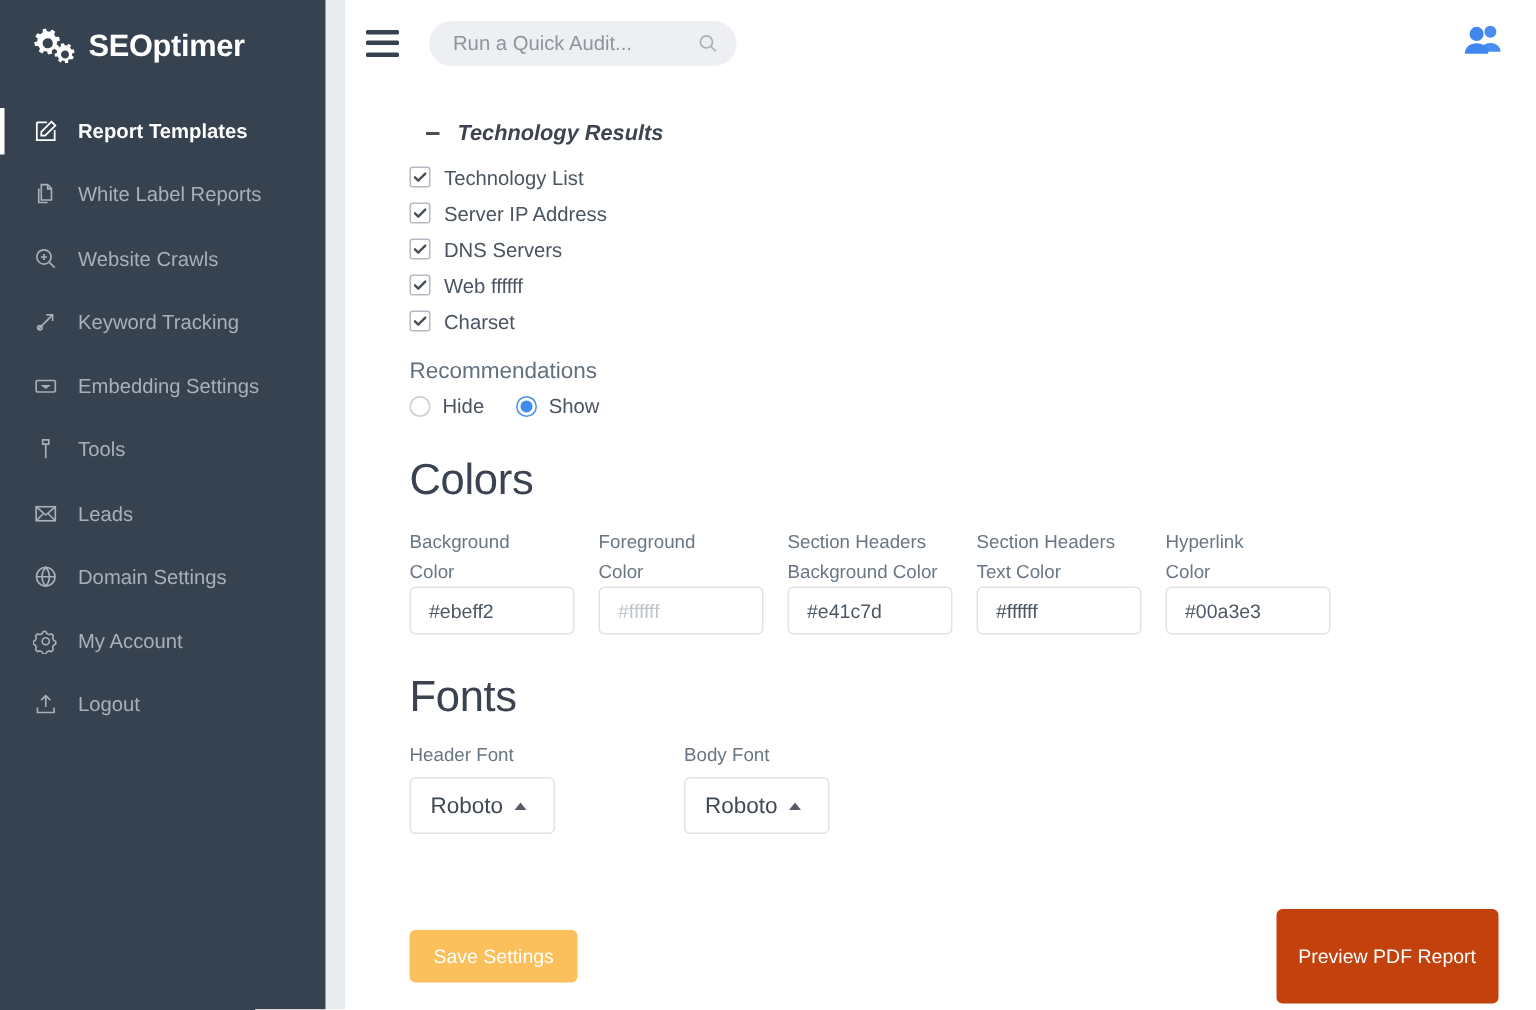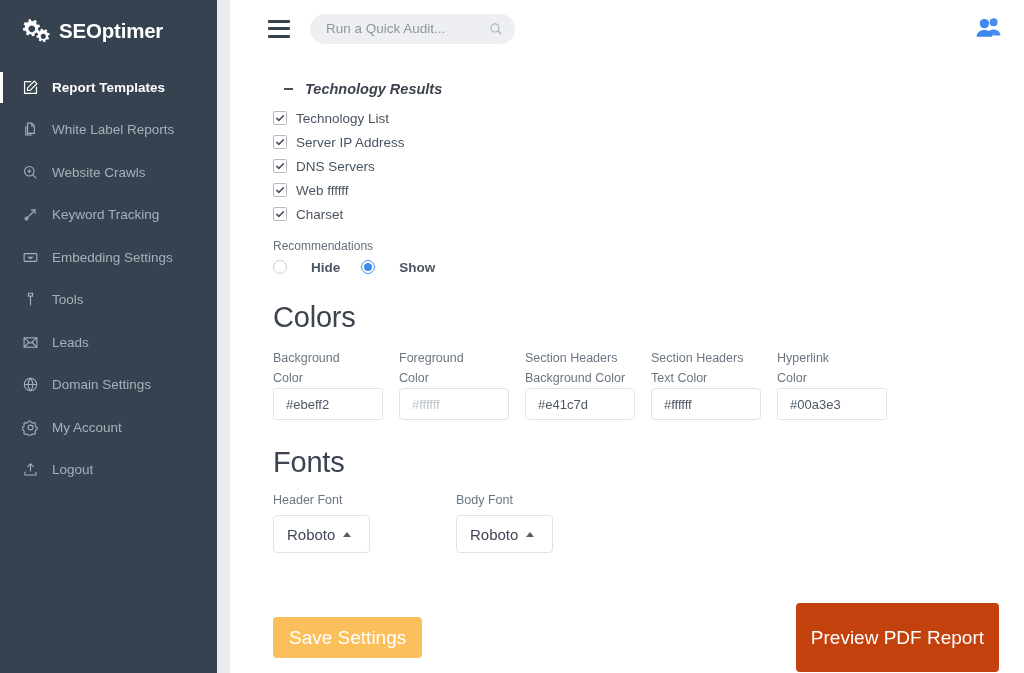--- a/index.html
+++ b/index.html
@@ -92,7 +92,6 @@
     align-items: center;
     padding: 0 22px 0 12px;
     background: #ffffff;
-    margin-left: 24px;
   }
   .hamburger {
     width: 22px; height: 18px;

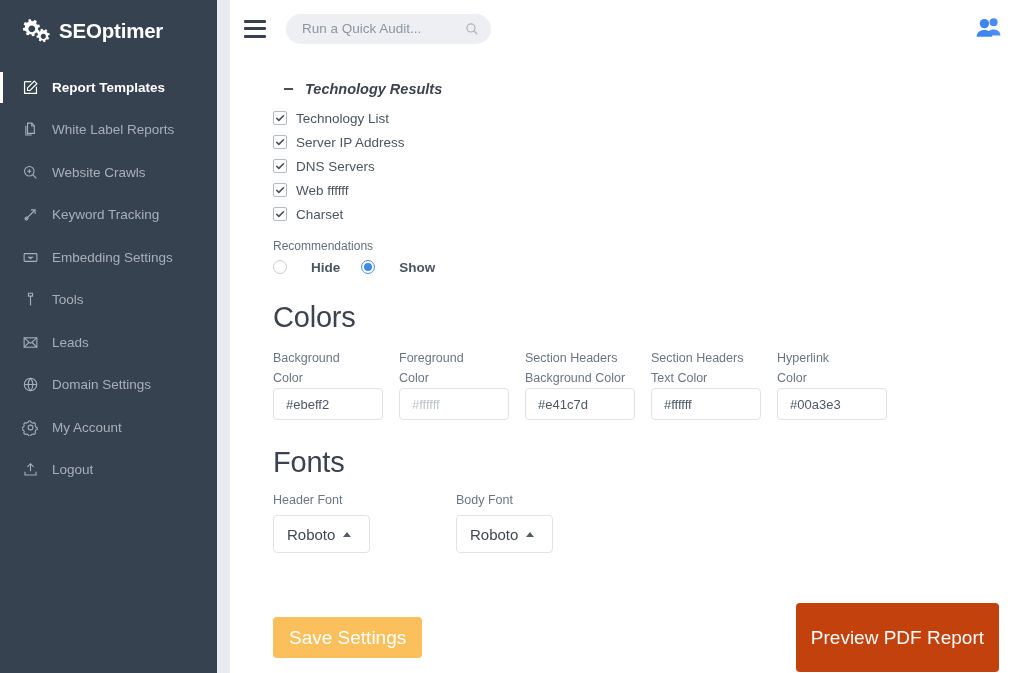--- a/index.html
+++ b/index.html
@@ -162,7 +162,7 @@
   .check-label { font-size: 13.5px; color: #4a5561; }
 
   .field-label-sm {
-    font-size: 12px;
+    font-size: 15px;
     color: #63707d;
     margin: 13px 0 7px 0;
   }

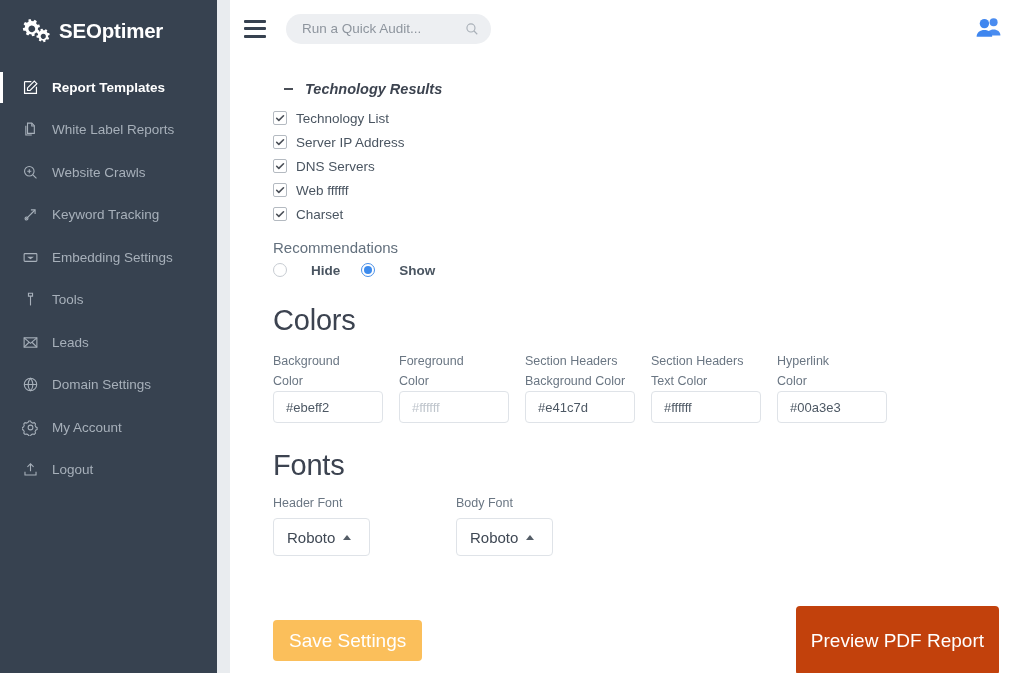--- a/index.html
+++ b/index.html
@@ -167,7 +167,7 @@
     margin: 13px 0 7px 0;
   }
   .radio-row { display: flex; align-items: center; gap: 10px; }
-  .radio-opt { display: flex; align-items: flex-start; gap: 24px; cursor: pointer; margin-right: 11px; font-weight: bold; }
+  .radio-opt { display: flex; align-items: flex-end; gap: 8px; cursor: pointer; margin-right: 11px; }
   .rbox {
     width: 14px; height: 14px; border-radius: 50%;
     border: 1.5px solid #c7ccd2; background: #fff;

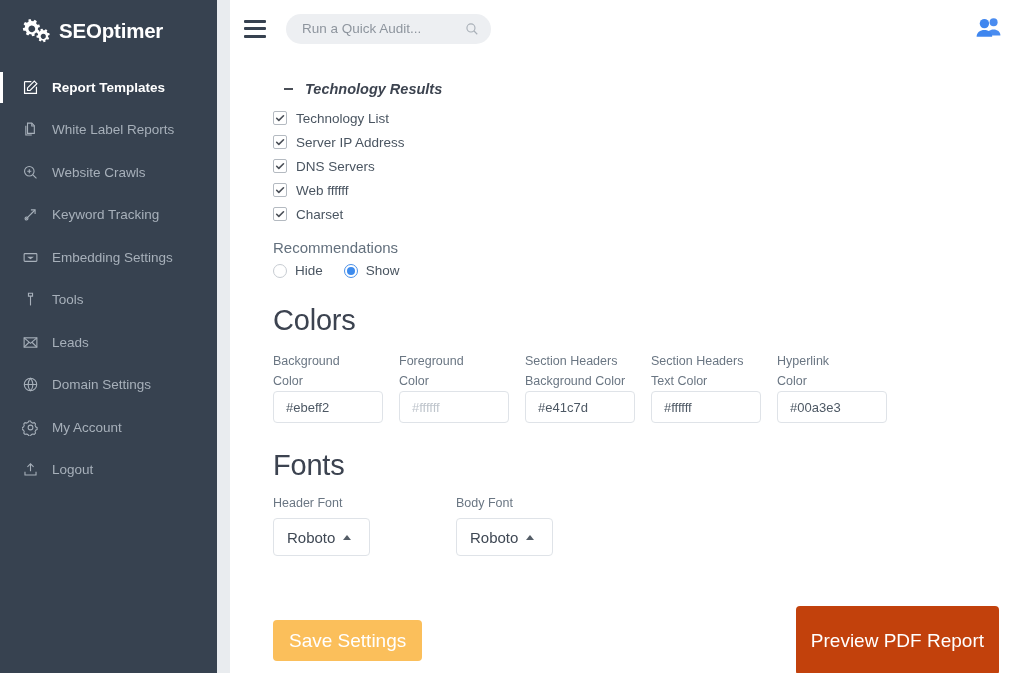--- a/index.html
+++ b/index.html
@@ -262,7 +262,7 @@
     border: none;
     border-radius: 4px;
     font-family: "Liberation Sans", sans-serif;
-    font-size: 19px;
+    font-size: 13px;
     color: #ffffff;
     cursor: pointer;
     line-height: 1;

